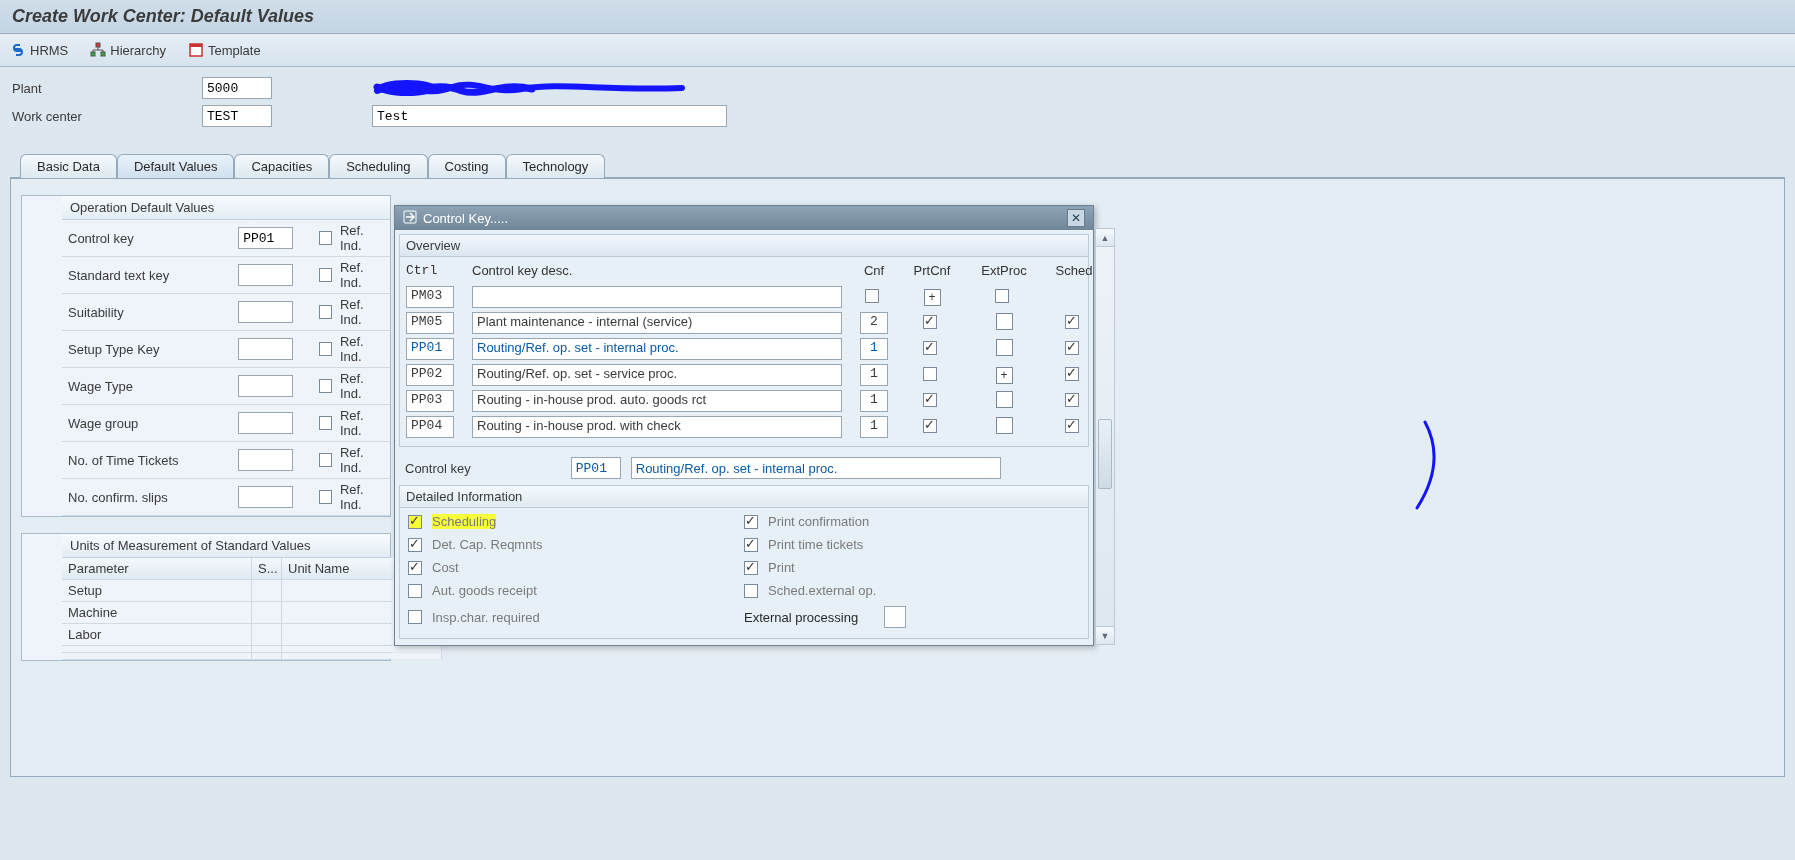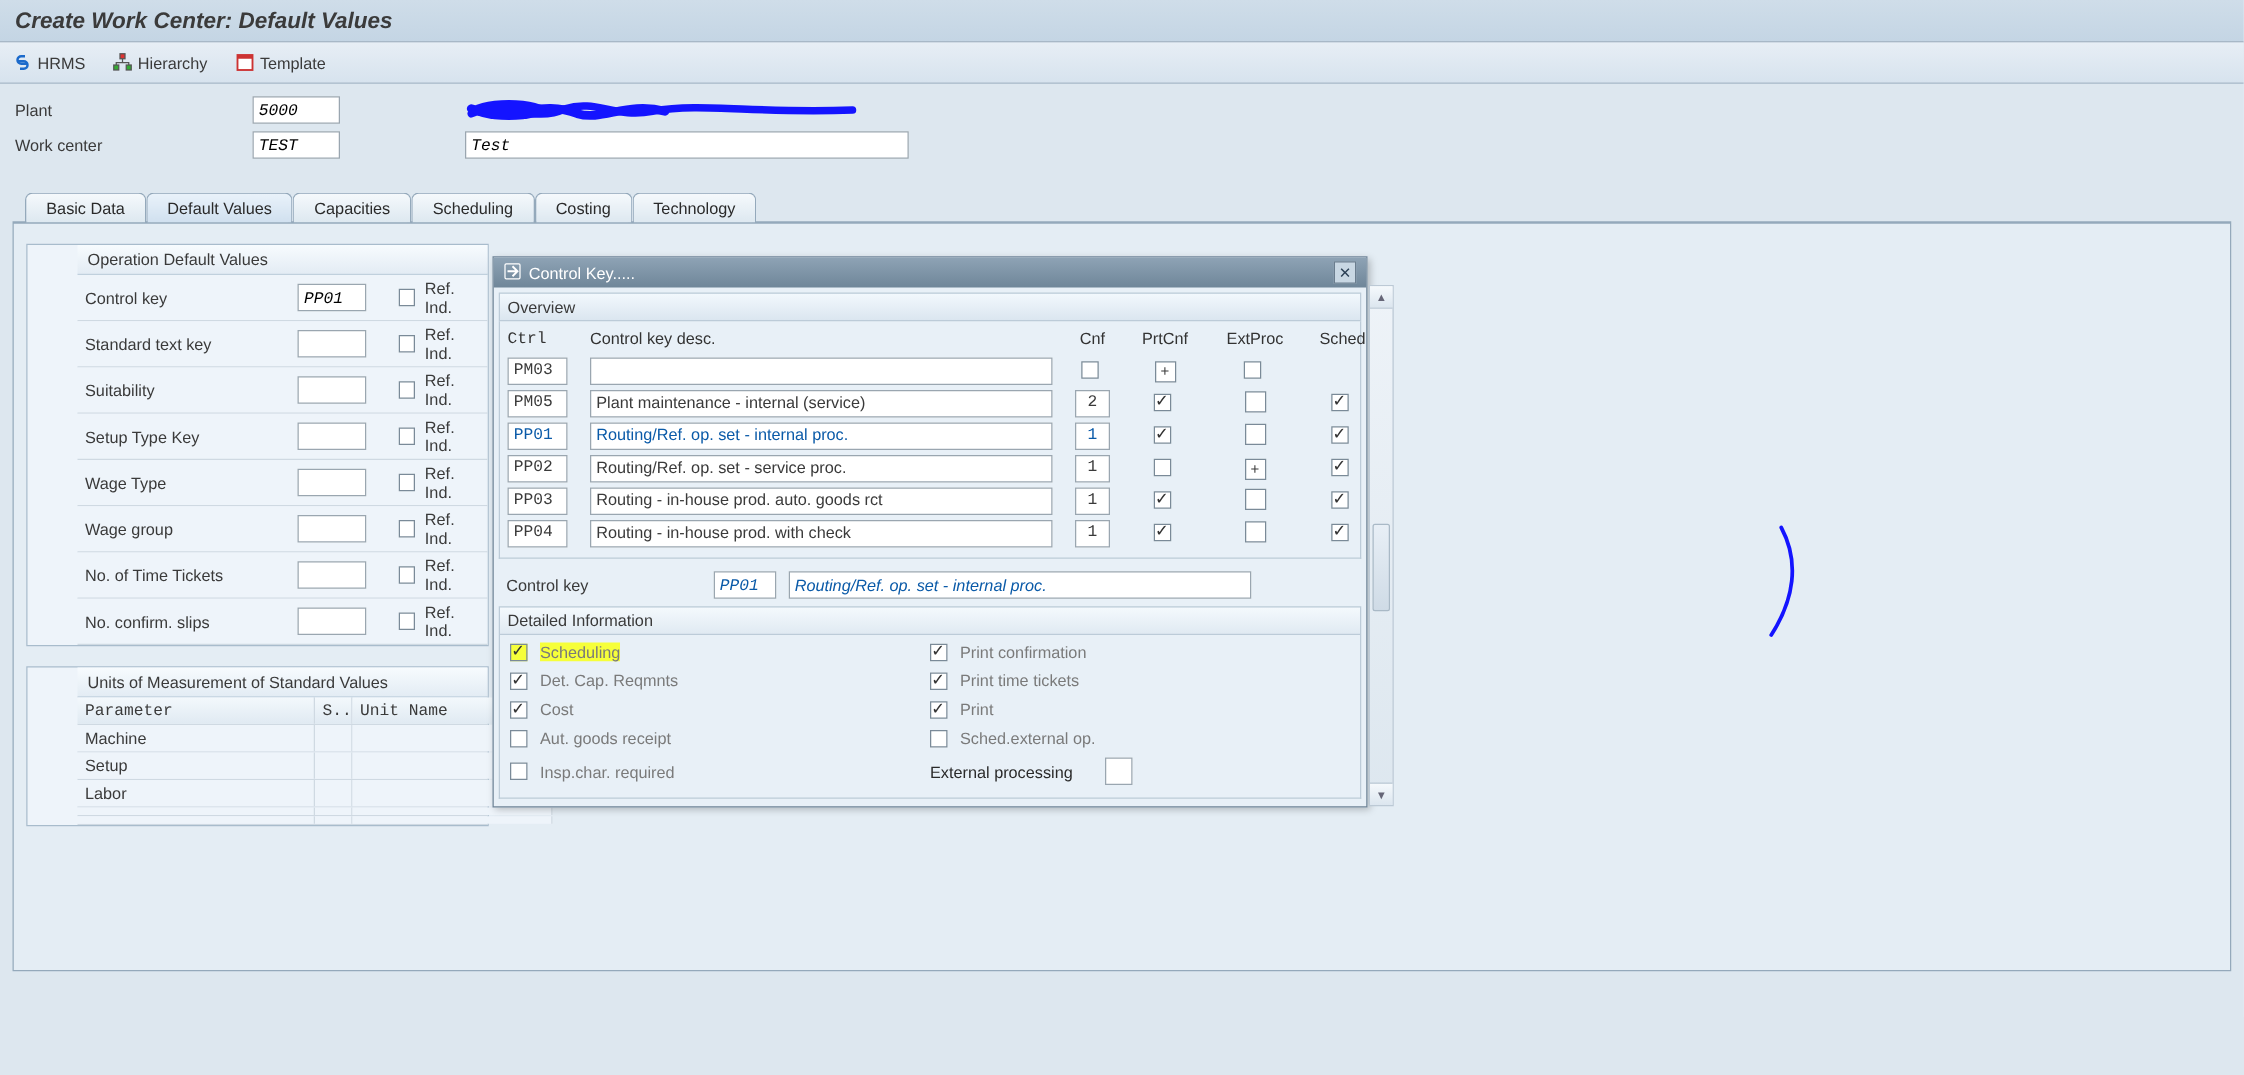--- a/index.html
+++ b/index.html
@@ -55,7 +55,6 @@
     padding: 1px 4px;
     font-family: 'Courier New', monospace;
     font-size: 13px;
-    font-style: italic;
   }
   .redact {
     width: 315px; height: 22px;

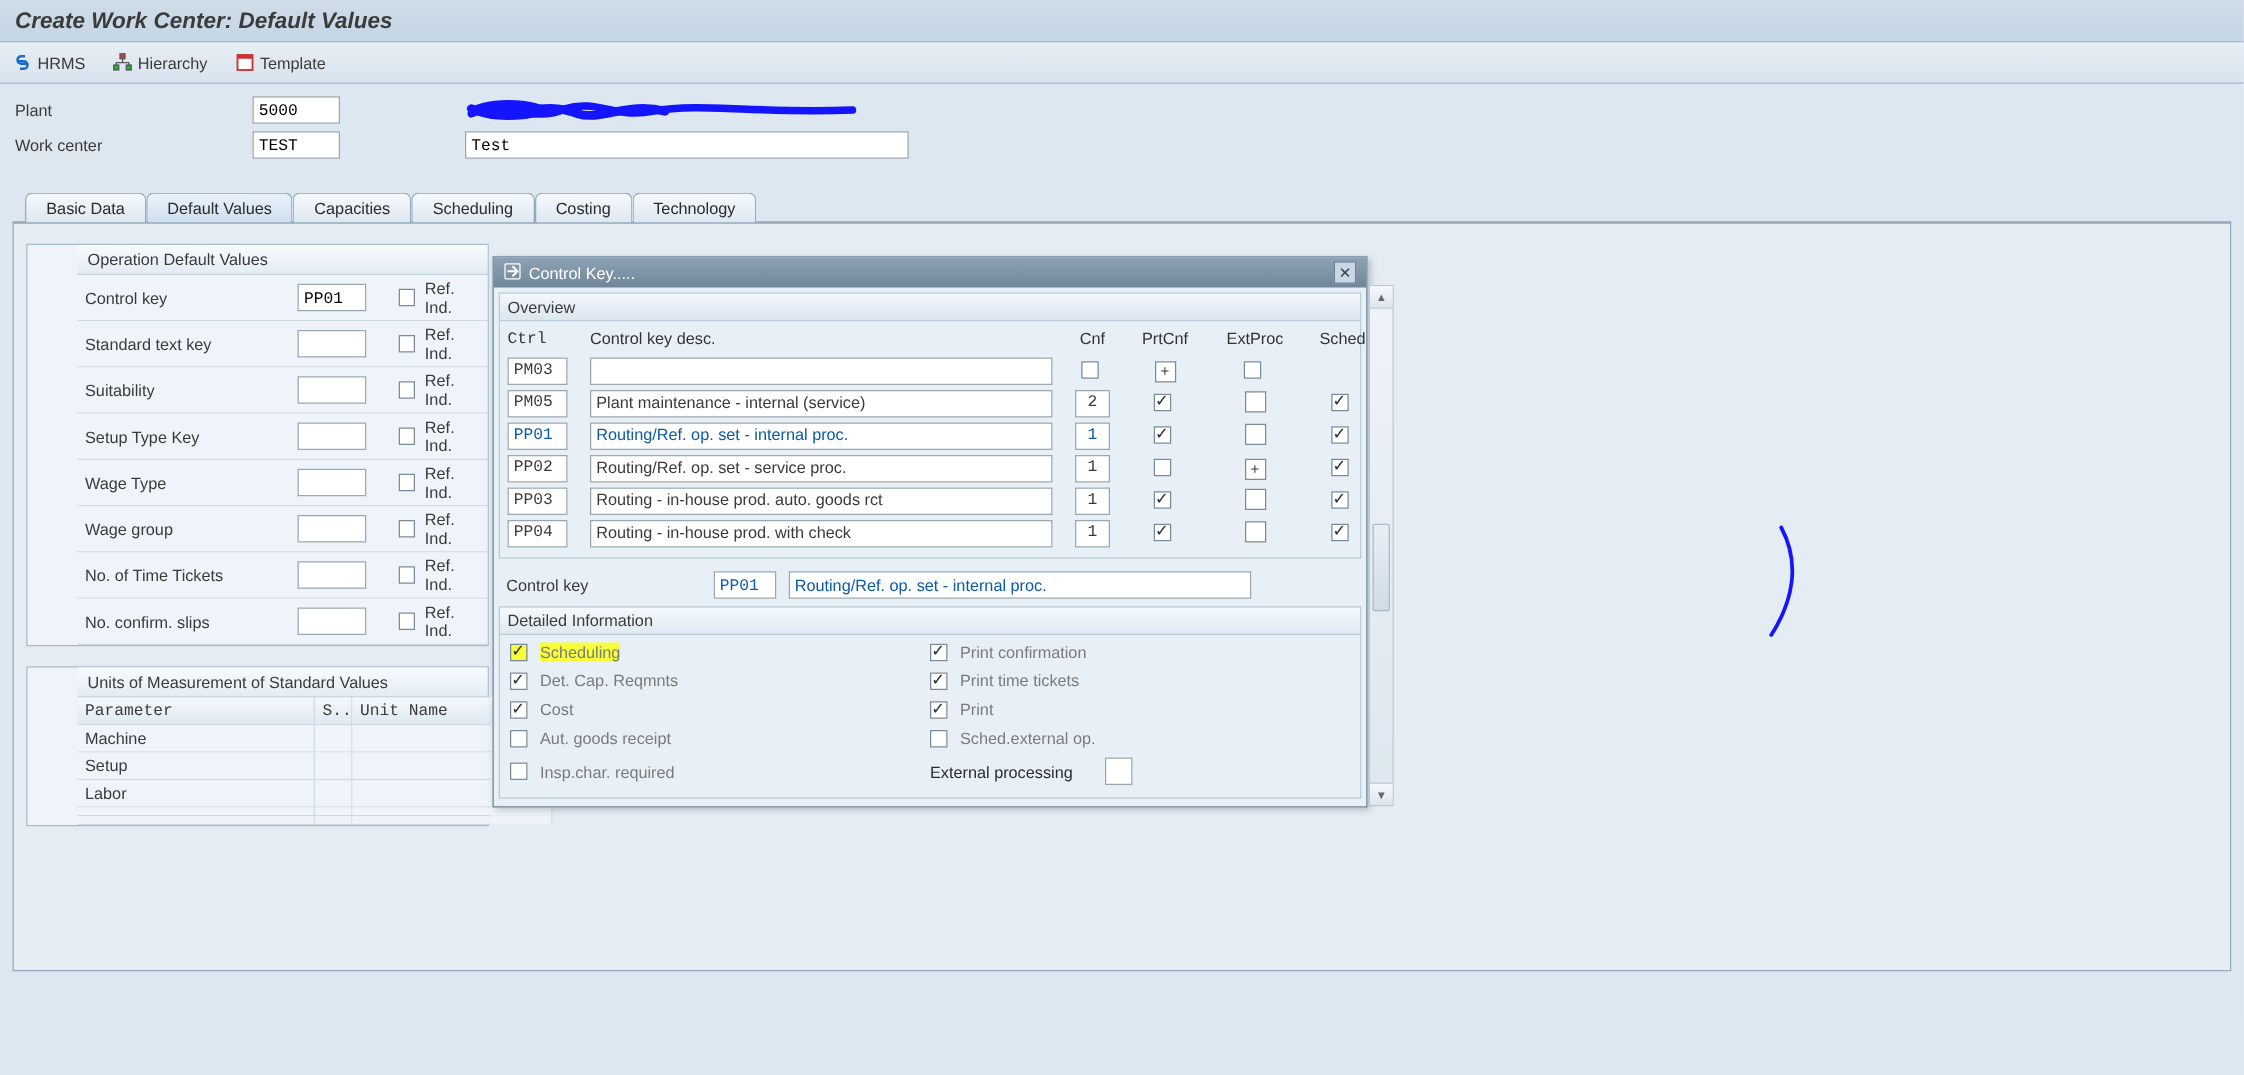--- a/index.html
+++ b/index.html
@@ -128,7 +128,7 @@
     padding:3px 6px; border-right:1px solid #cfd9e2;
     background:#eef4fa;
   }
-  .units-table-head > div { background:linear-gradient(#f3f8fc,#e0eaf2);font-family:Liberation Mono, monospace;}
+  .units-table-head > div { background:linear-gradient(#f3f8fc,#e0eaf2);}
   
   .popup {
     position:absolute; left:394px; top:205px;

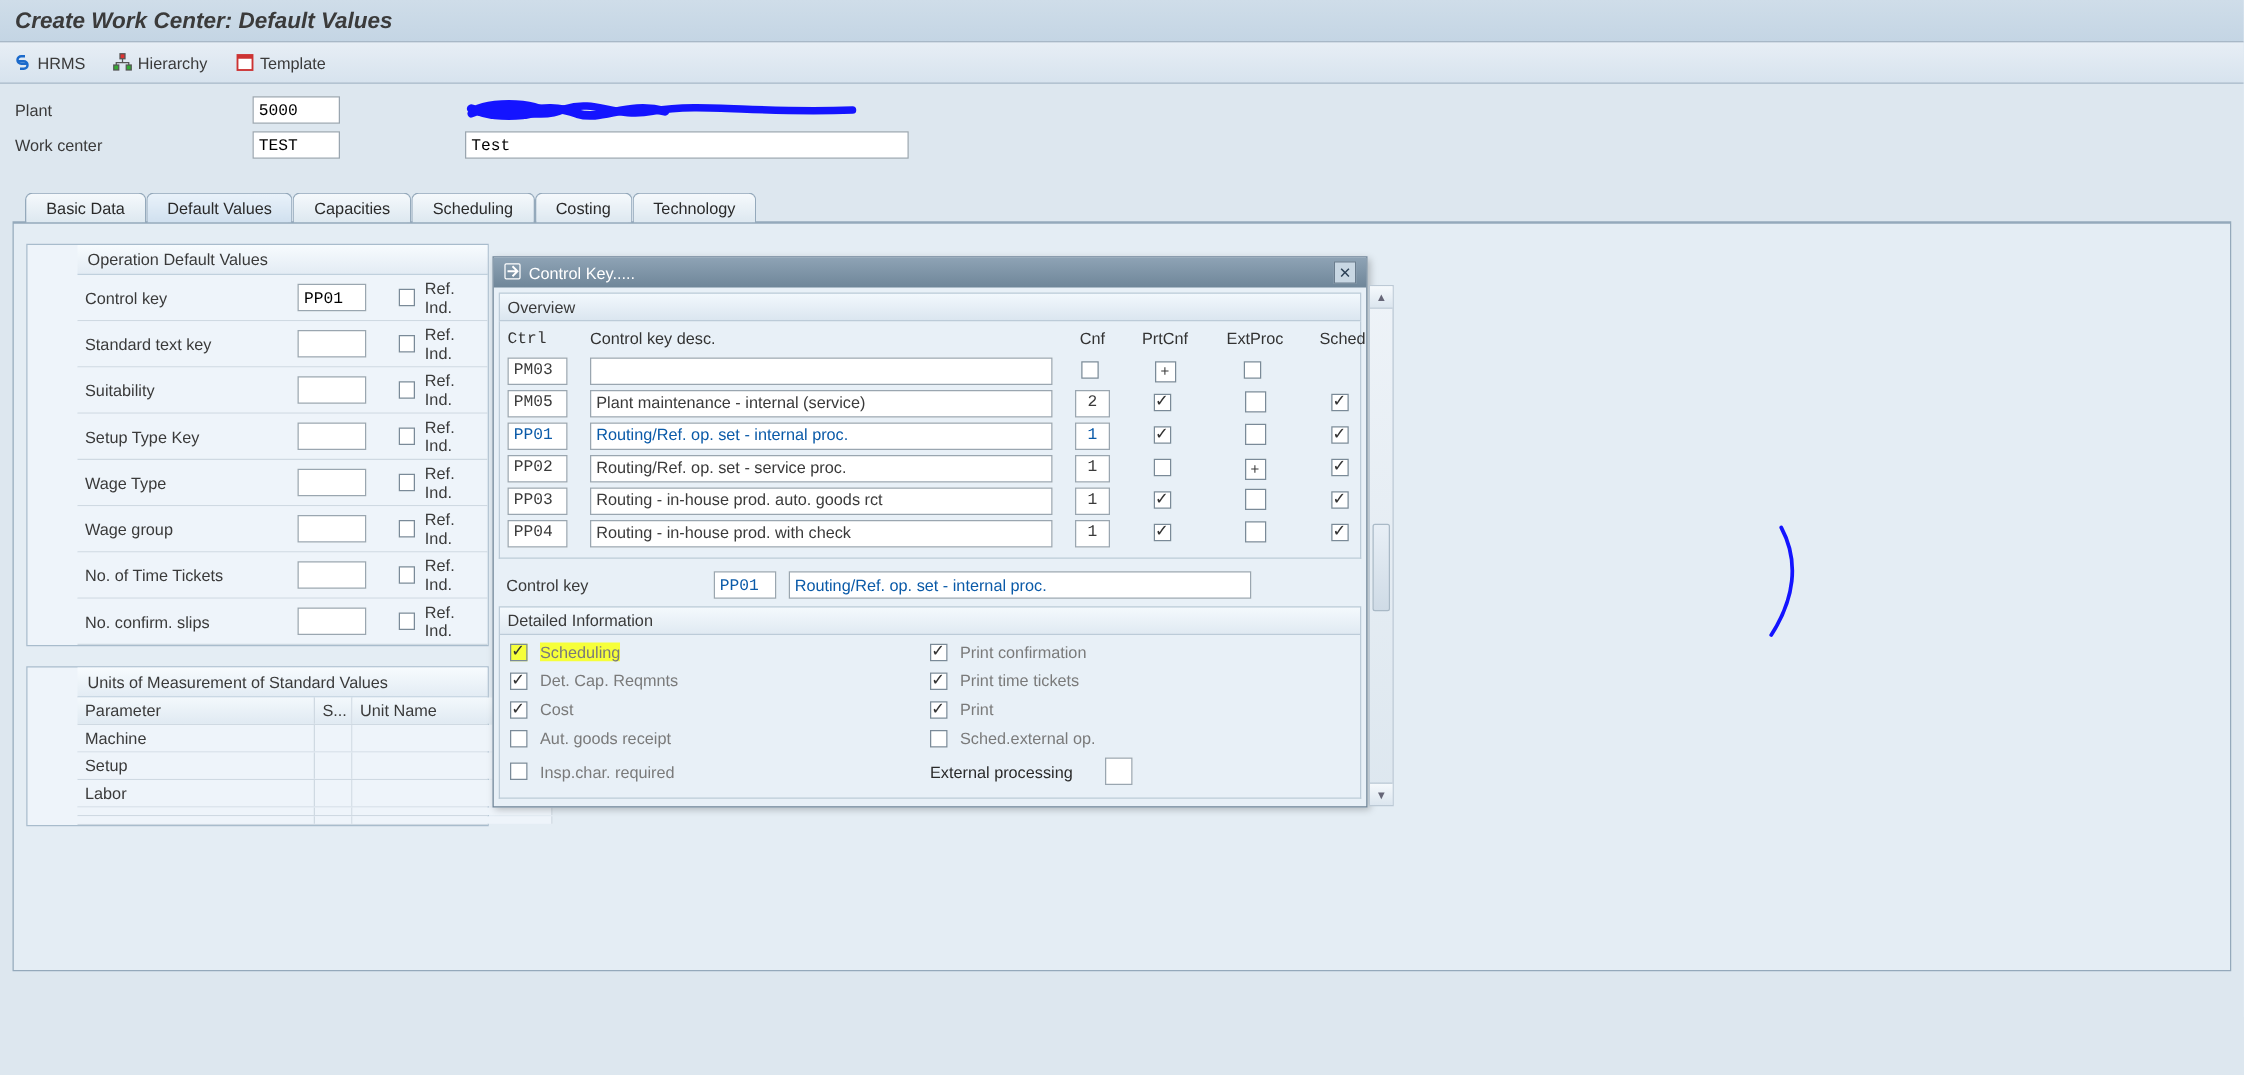--- a/index.html
+++ b/index.html
@@ -349,12 +349,12 @@
     </div>
     <div id="units-rows">
         <div class="units-row">
+          <div>Setup</div>
+          <div></div>
+          <div></div>
+        </div>
+        <div class="units-row">
           <div>Machine</div>
-          <div></div>
-          <div></div>
-        </div>
-        <div class="units-row">
-          <div>Setup</div>
           <div></div>
           <div></div>
         </div>

